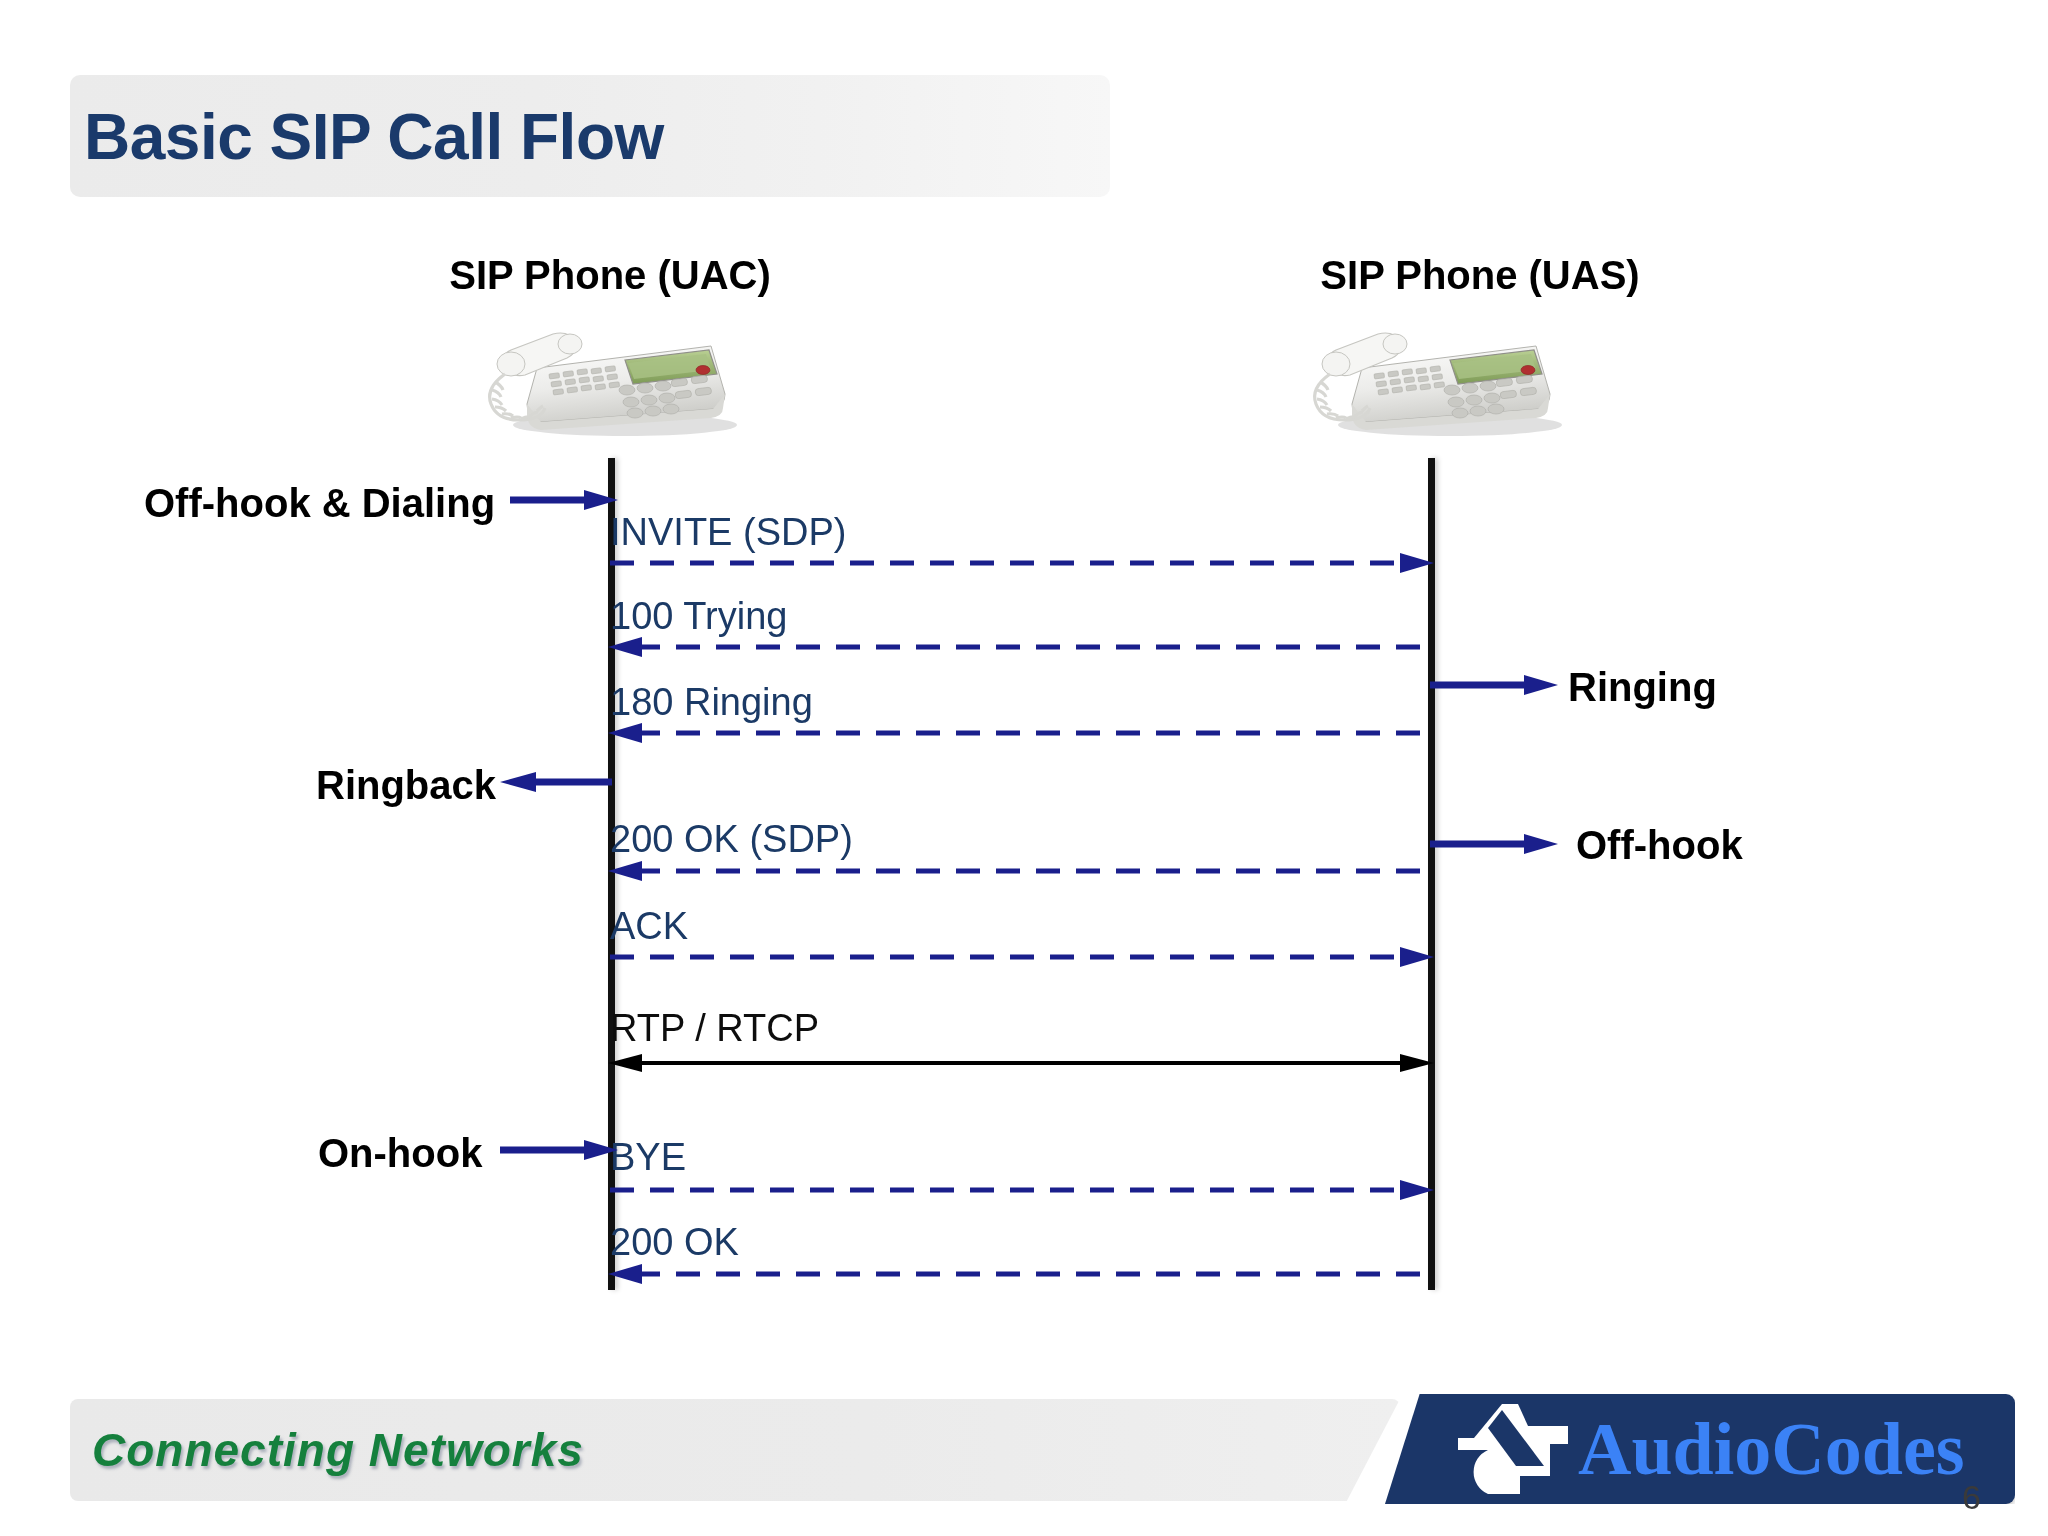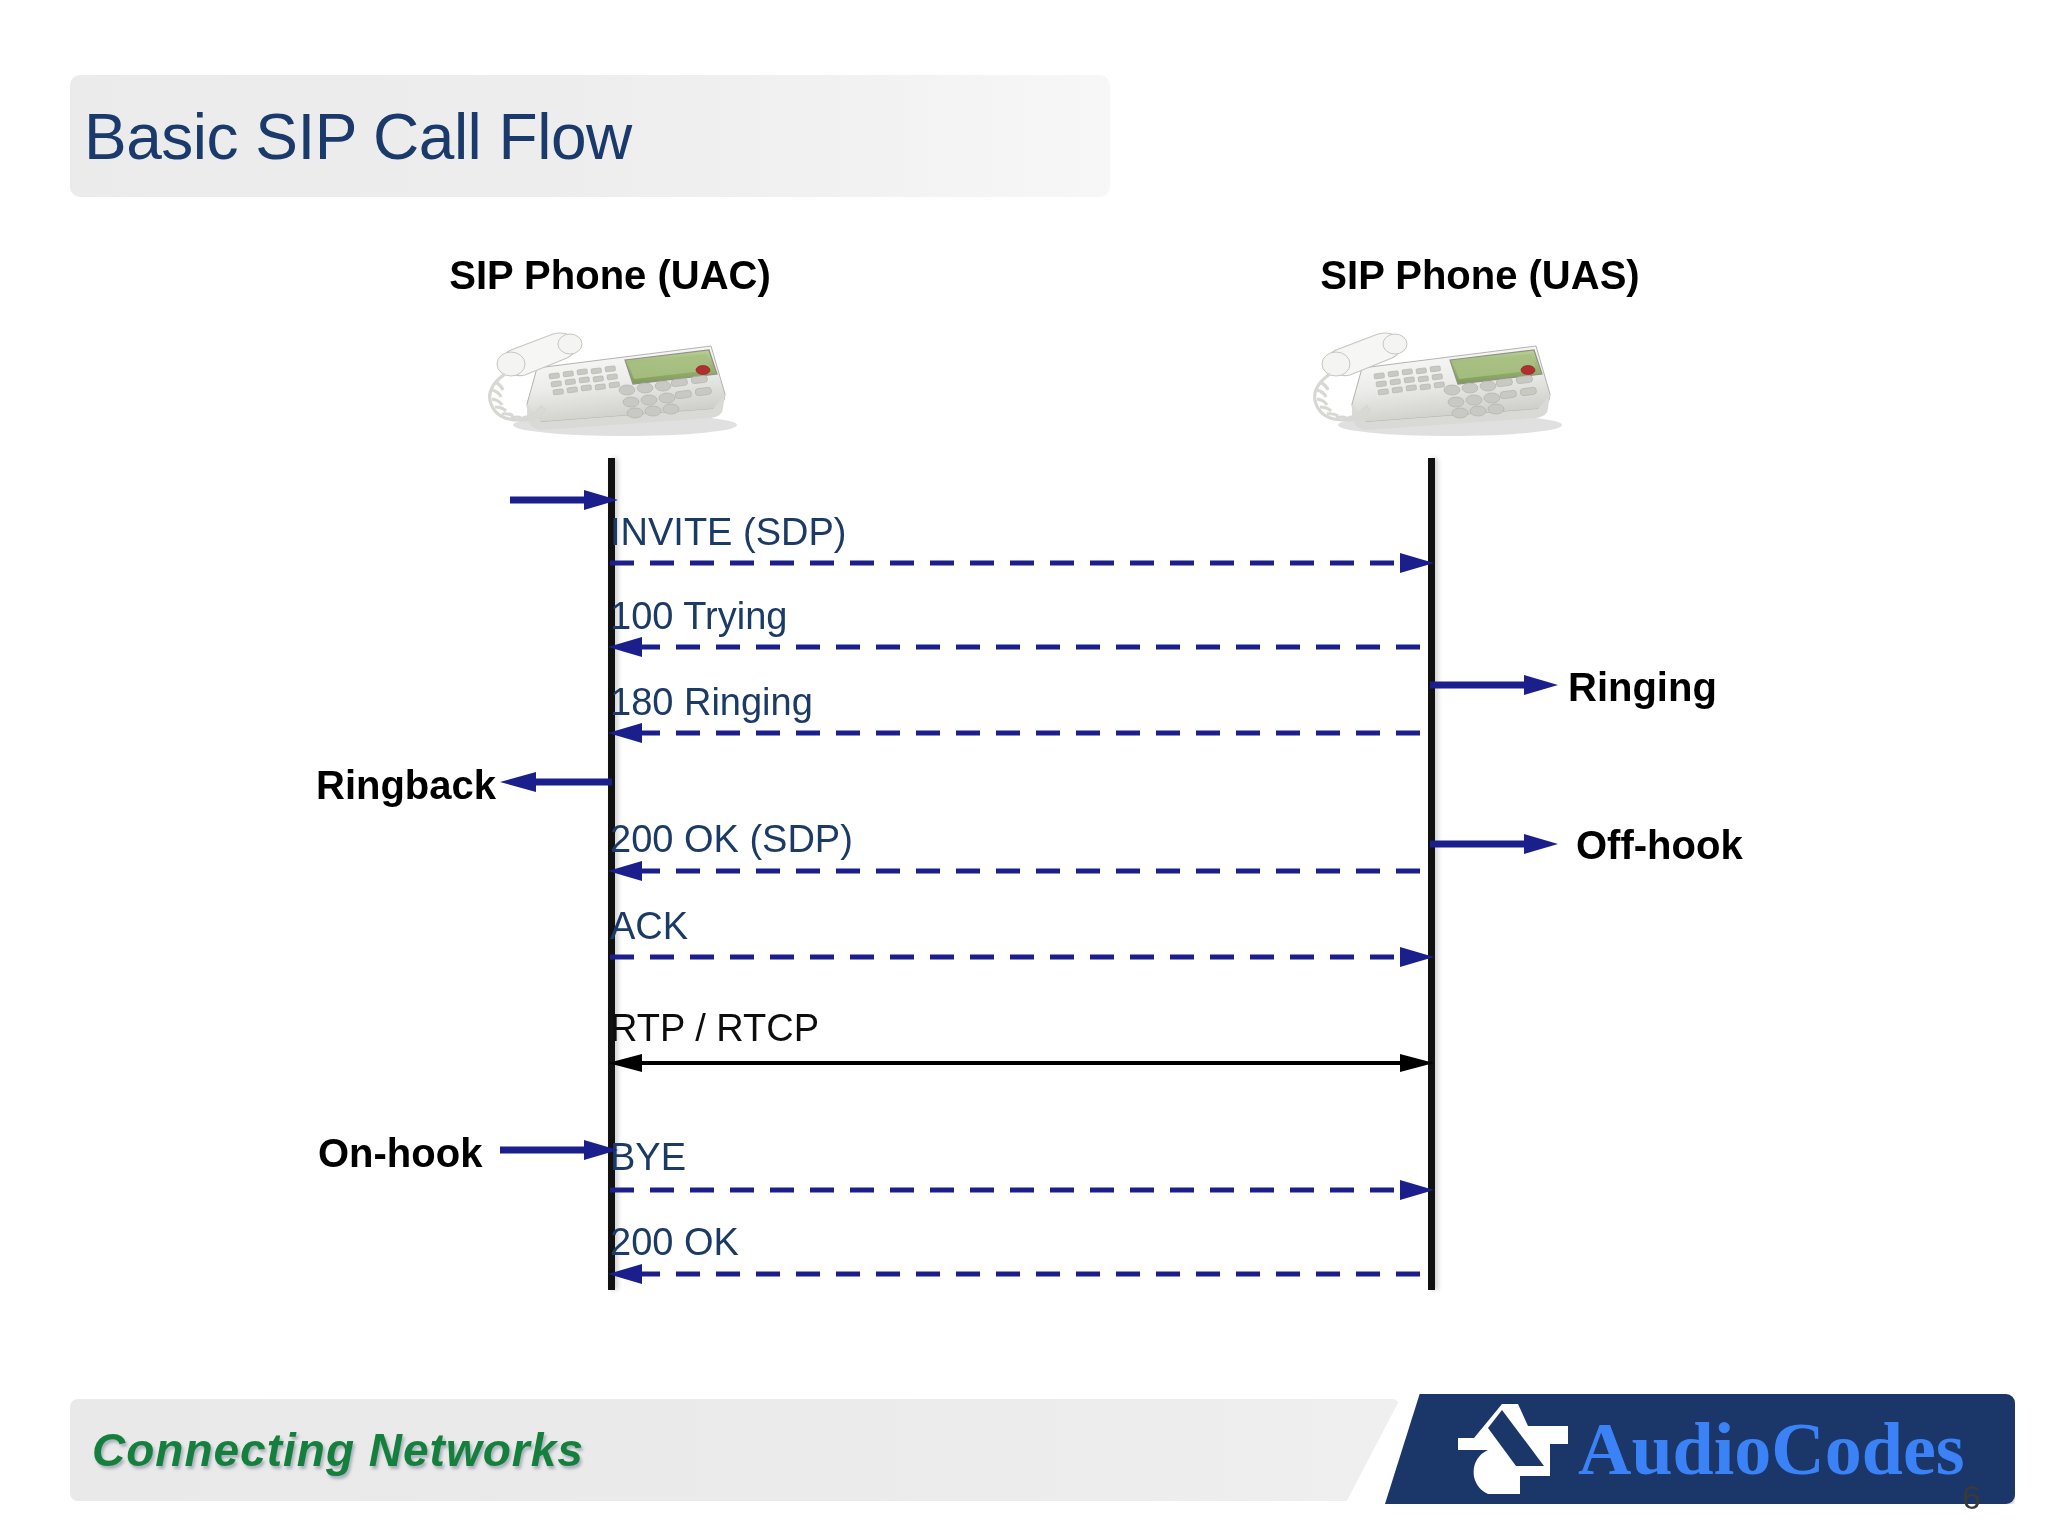--- a/index.html
+++ b/index.html
@@ -30,7 +30,7 @@
     left: 84px;
     top: 78px;
     font-size: 64px;
-    font-weight: normal;
+    font-weight: bold;
     color: #1a3a6b;
     letter-spacing: -0.5px;
     line-height: 118px;

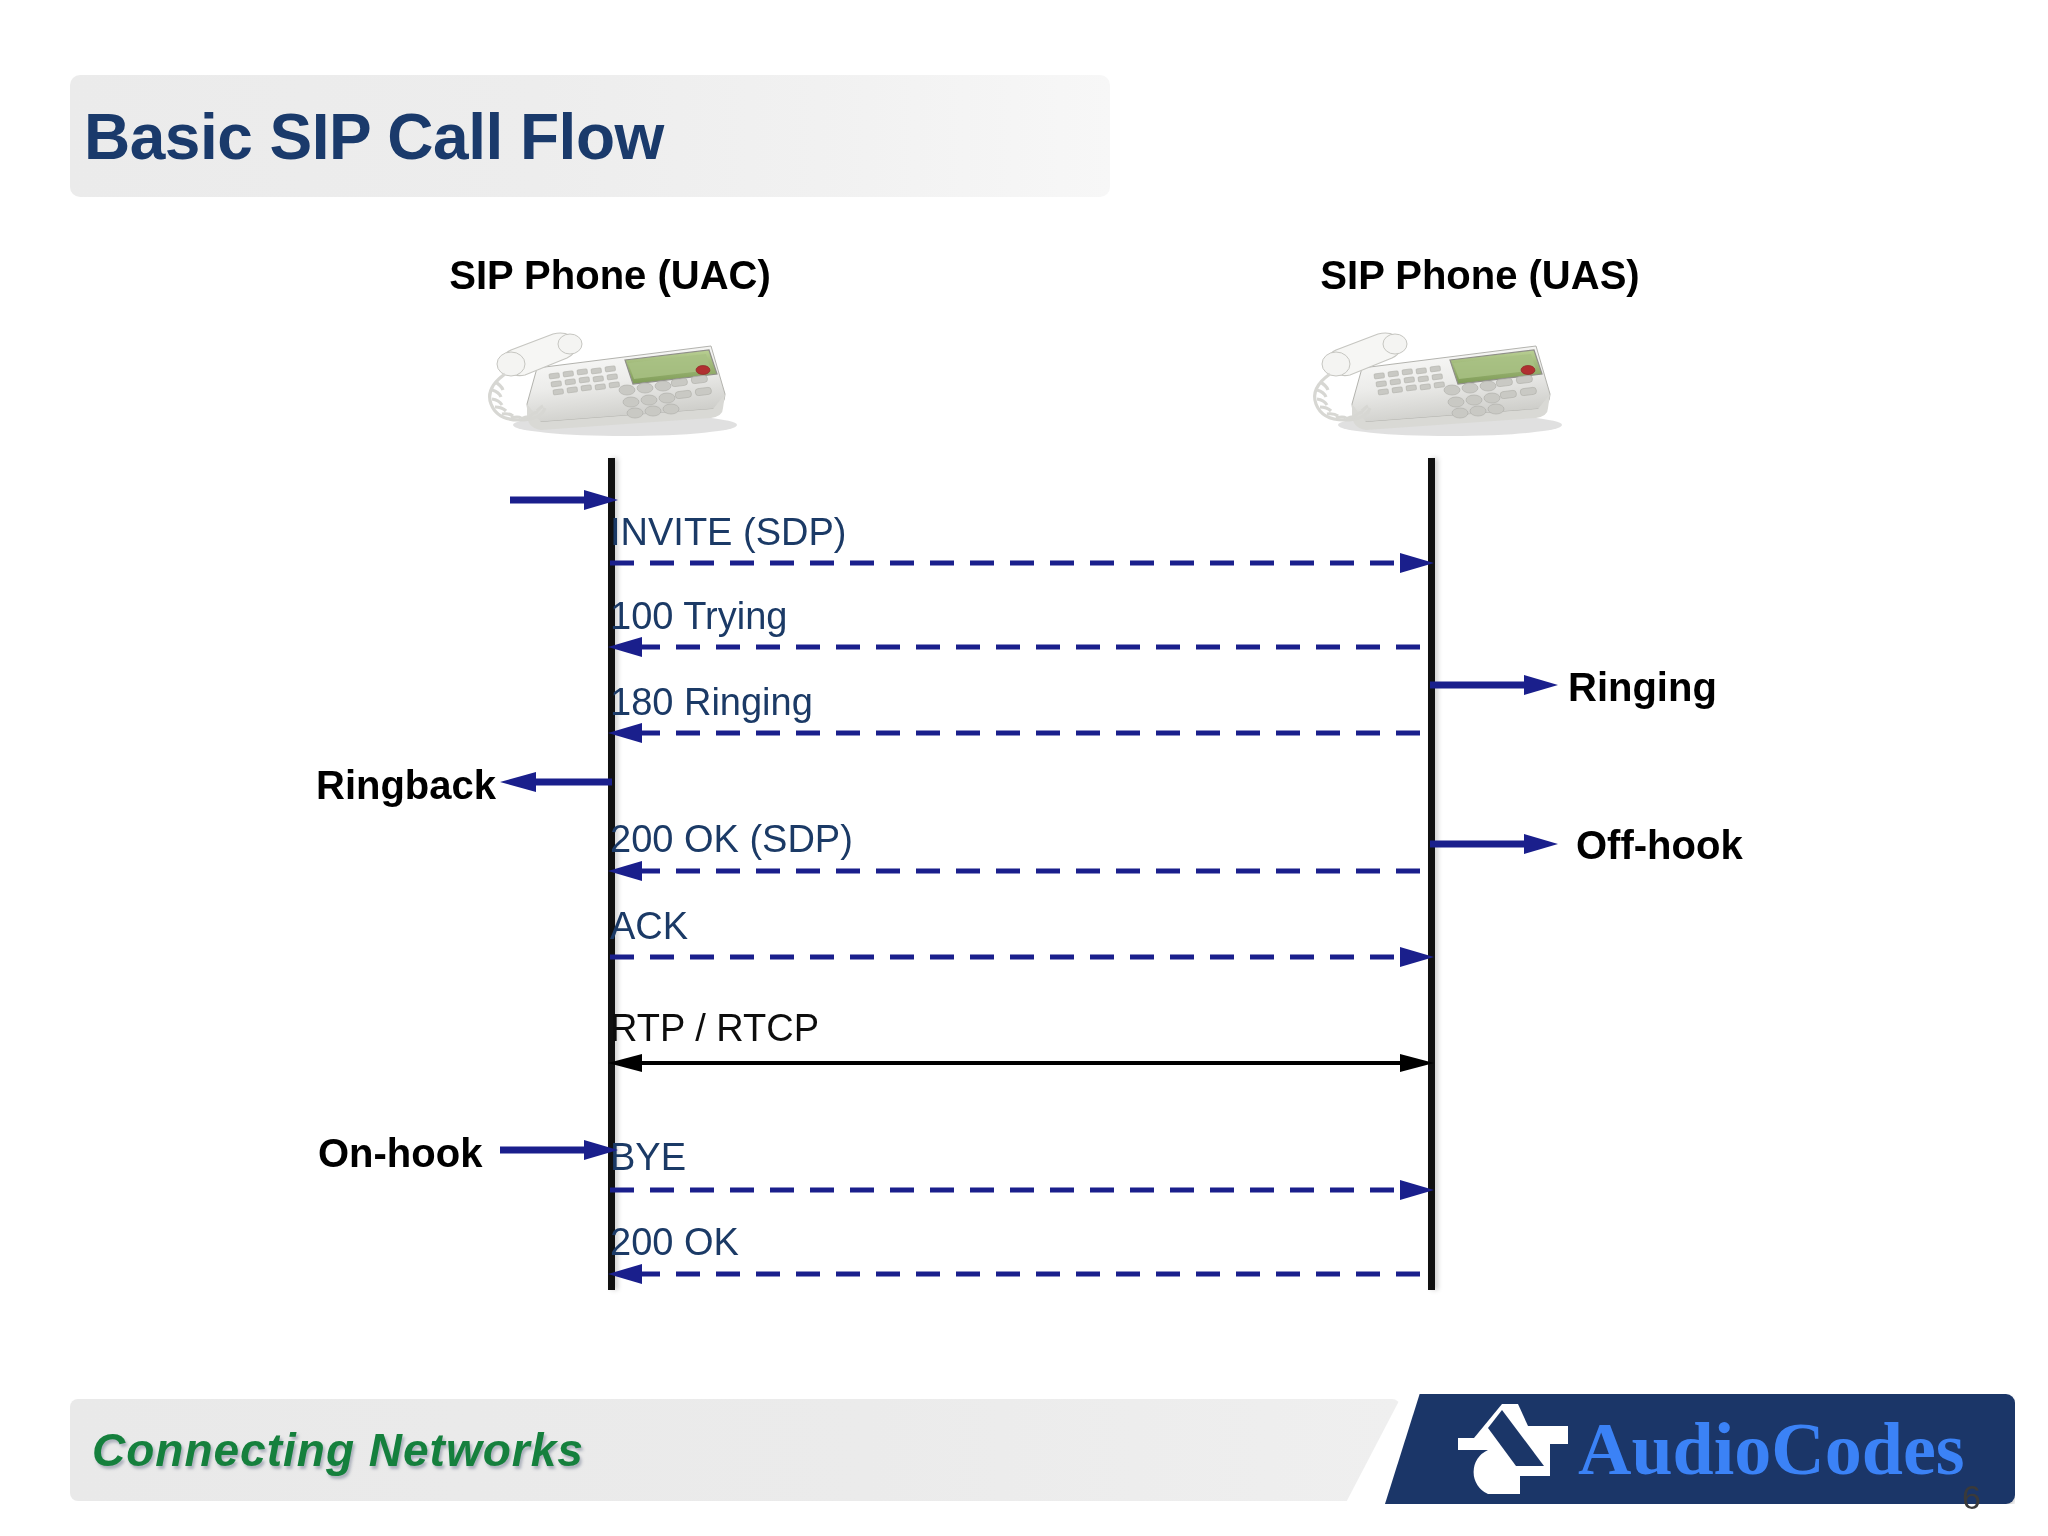--- a/index.html
+++ b/index.html
@@ -372,6 +372,7 @@
     </svg>
   </div>
 
+  <div class="side-label" style="left:144px; top:481px;">Off-hook &amp; Dialing</div>
   <div class="side-arrow" style="left:510px; top:489px; width:108px;">
     <svg width="108" height="22" viewBox="0 0 108 22">
       <line x1="0" y1="11" x2="78" y2="11" stroke="#1a1f8c" stroke-width="7"></line>

